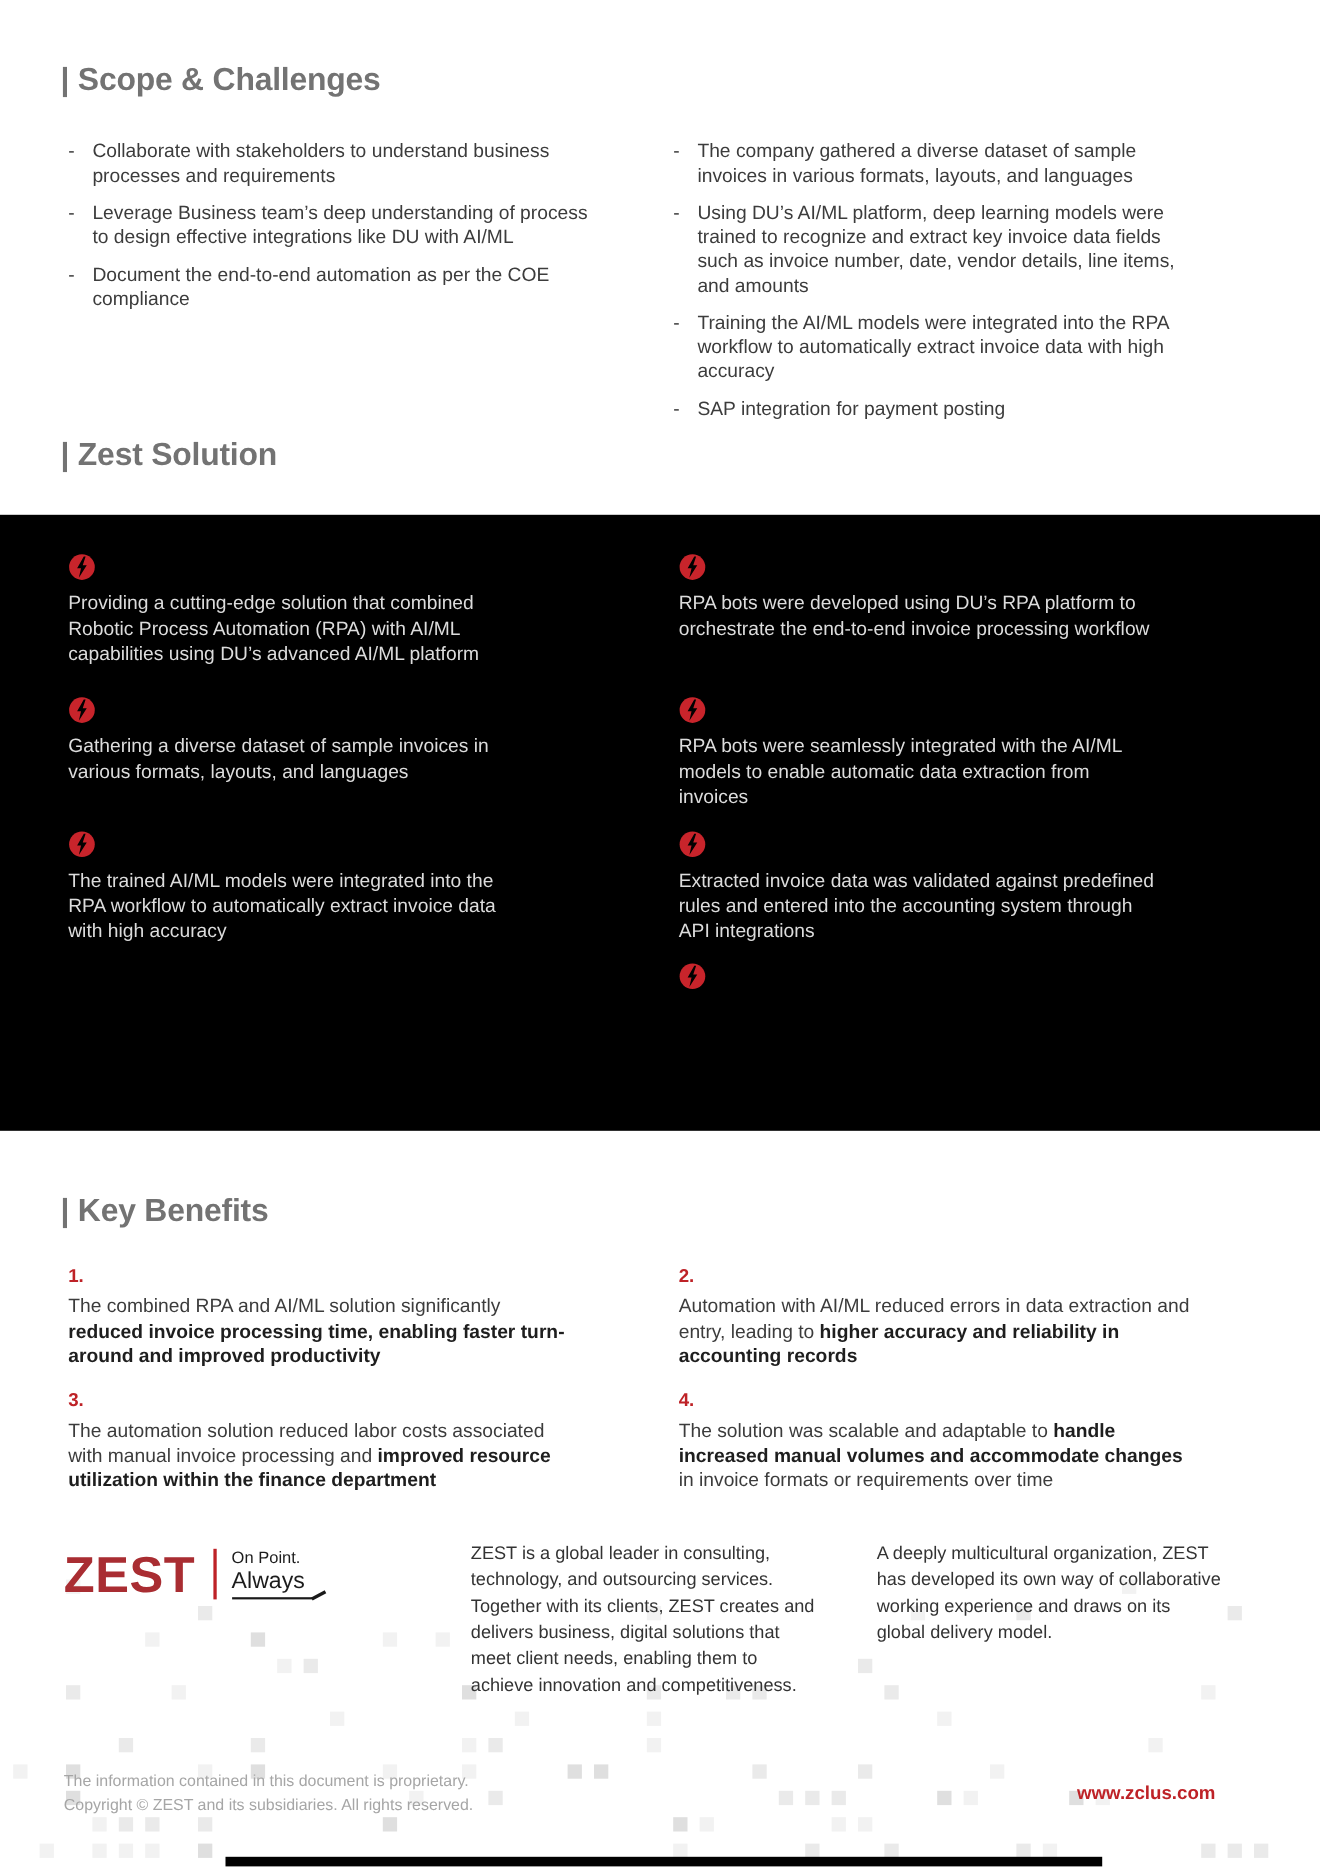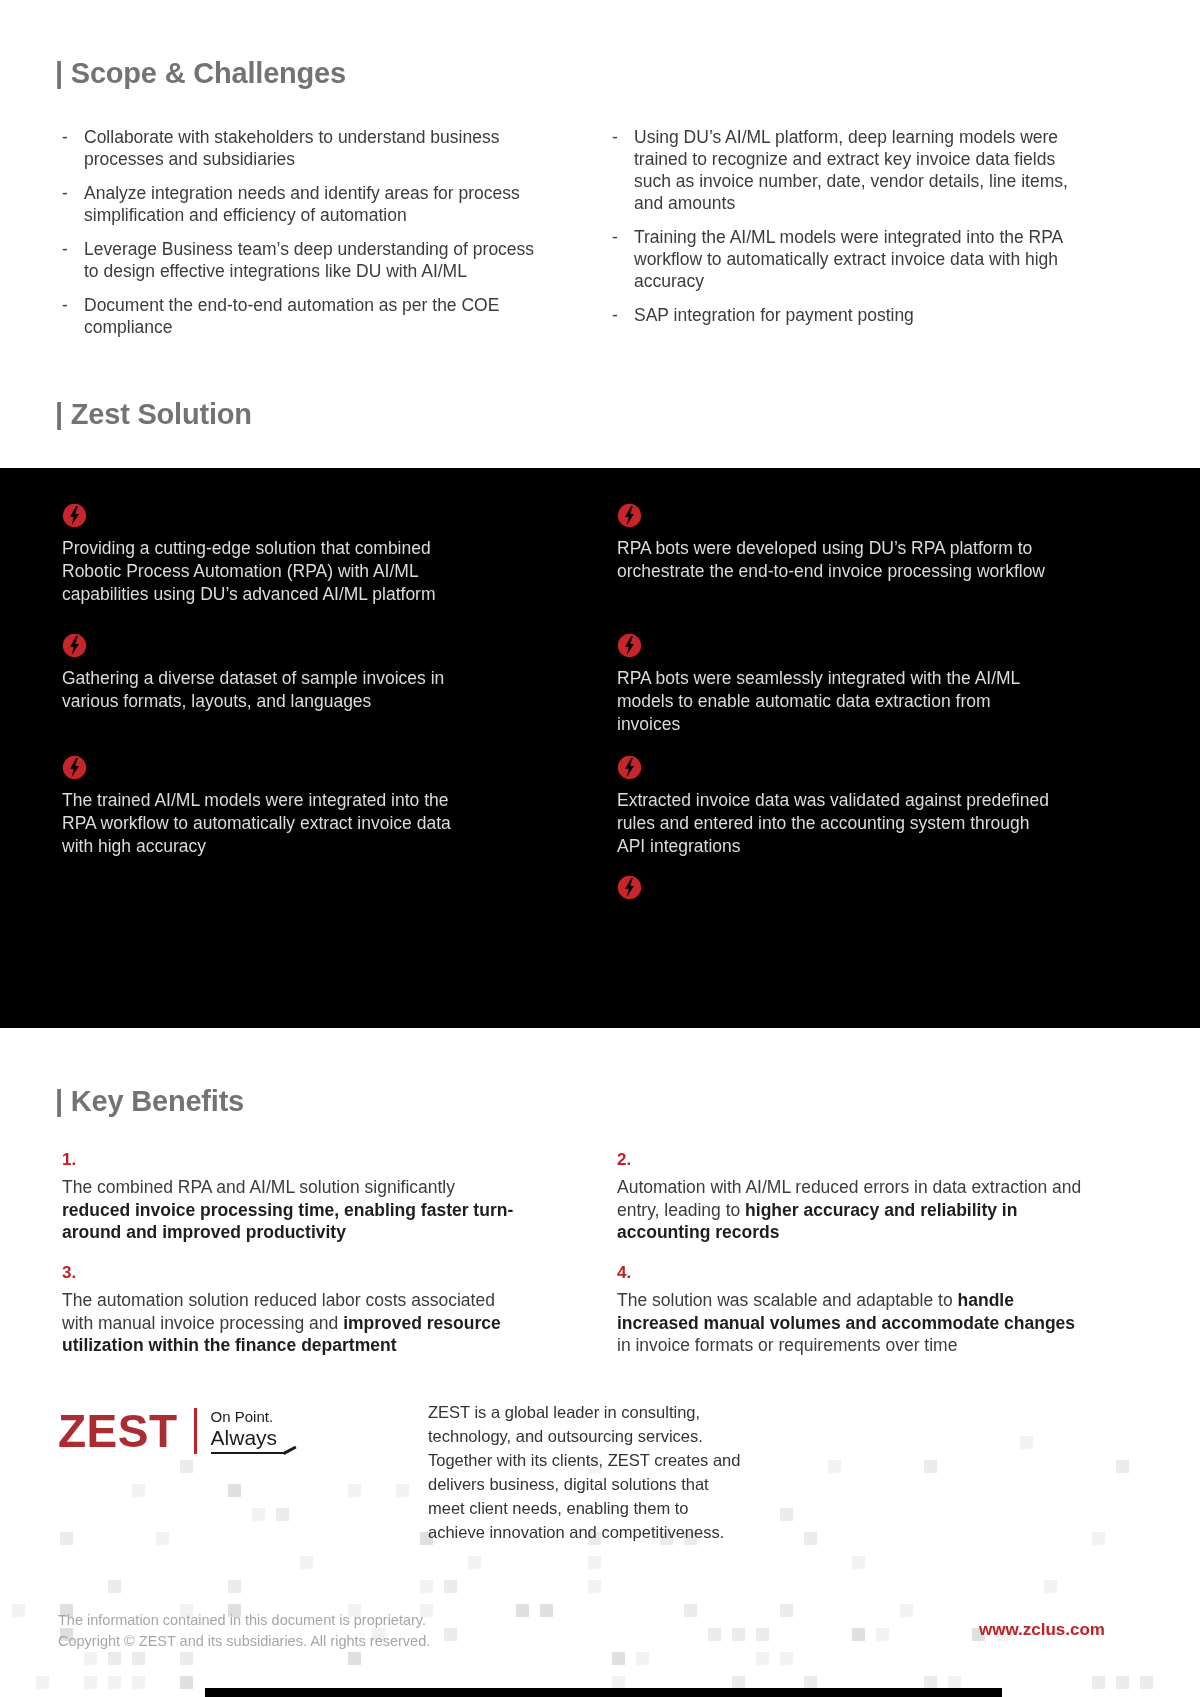--- a/index.html
+++ b/index.html
@@ -151,7 +151,7 @@
     <h1 class="sec-heading" style="left:55px; top:57px;">| Scope &amp; Challenges</h1>
 
     <ul class="blist" style="left:62px; top:126px; width:477px;">
-      <li><span>Collaborate with stakeholders to understand business processes and subsidiaries</span></li>
+      <li><span>Collaborate with stakeholders to understand business processes and requirements</span></li>
       <li><span>Analyze integration needs and identify areas for process simplification and efficiency of automation</span></li>
       <li><span>Leverage Business team’s deep understanding of process to design effective integrations like DU with AI/ML</span></li>
       <li><span>Document the end-to-end automation as per the COE compliance</span></li>

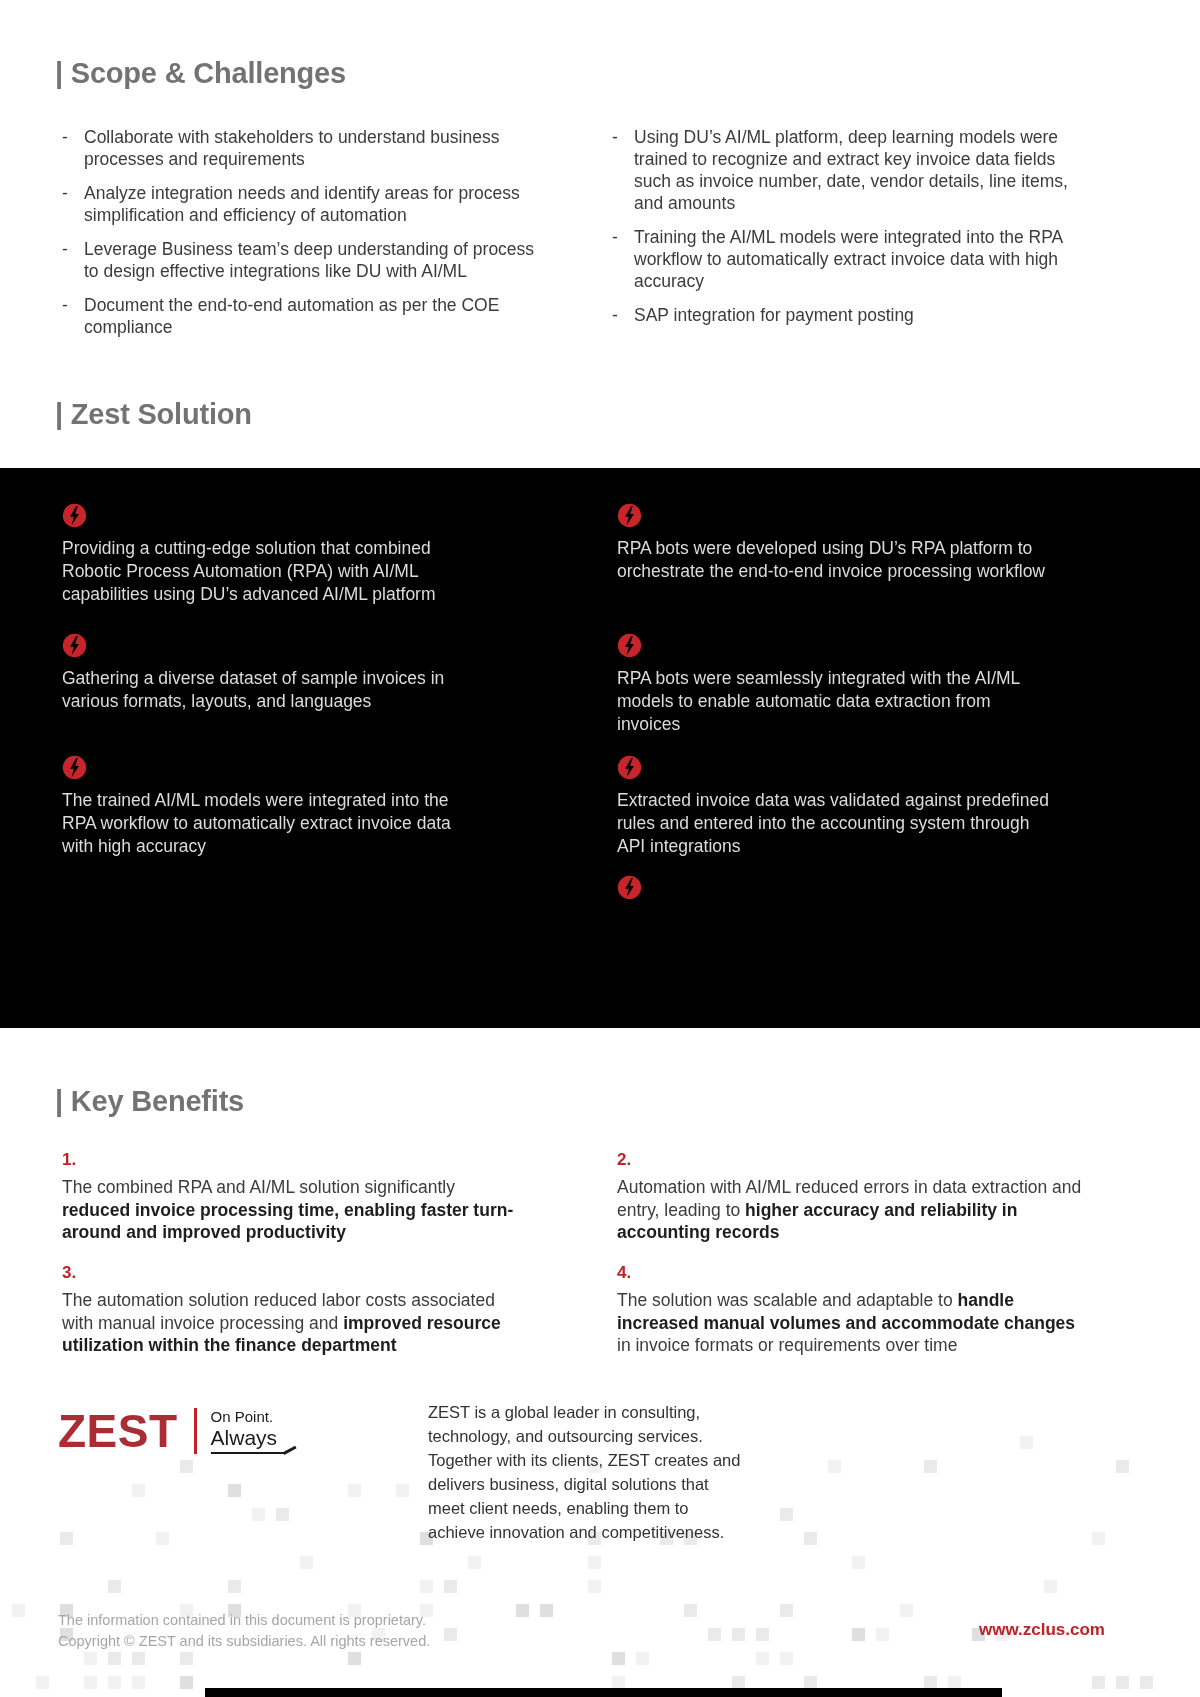--- a/index.html
+++ b/index.html
@@ -158,6 +158,7 @@
     </ul>
 
     <ul class="blist" style="left:612px; top:126px; width:477px;">
+      <li><span>The company gathered a diverse dataset of sample invoices in various formats, layouts, and languages</span></li>
       <li><span>Using DU’s AI/ML platform, deep learning models were trained to recognize and extract key invoice data fields such as invoice number, date, vendor details, line items, and amounts</span></li>
       <li><span>Training the AI/ML models were integrated into the RPA workflow to automatically extract invoice data with high accuracy</span></li>
       <li><span>SAP integration for payment posting</span></li>

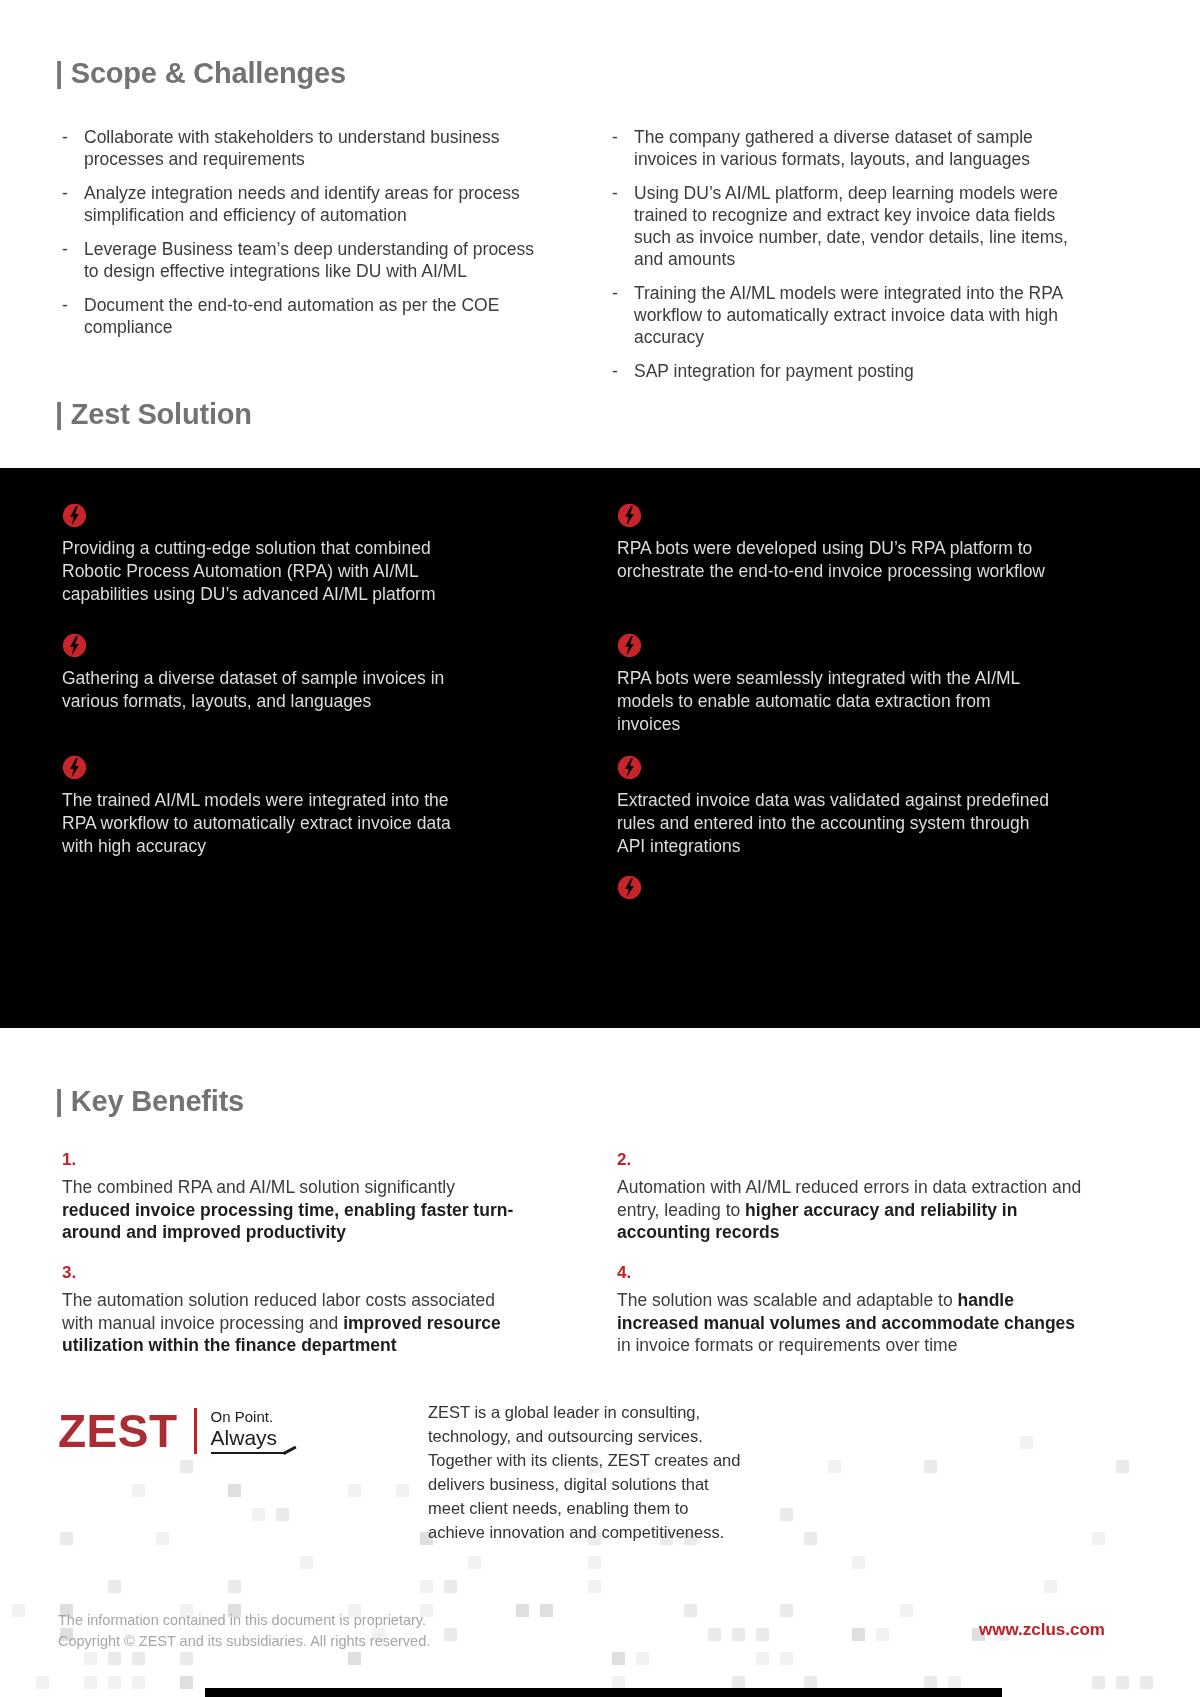--- a/index.html
+++ b/index.html
@@ -152,7 +152,6 @@
 
     <ul class="blist" style="left:62px; top:126px; width:477px;">
       <li><span>Collaborate with stakeholders to understand business processes and requirements</span></li>
-      <li><span>Analyze integration needs and identify areas for process simplification and efficiency of automation</span></li>
       <li><span>Leverage Business team’s deep understanding of process to design effective integrations like DU with AI/ML</span></li>
       <li><span>Document the end-to-end automation as per the COE compliance</span></li>
     </ul>

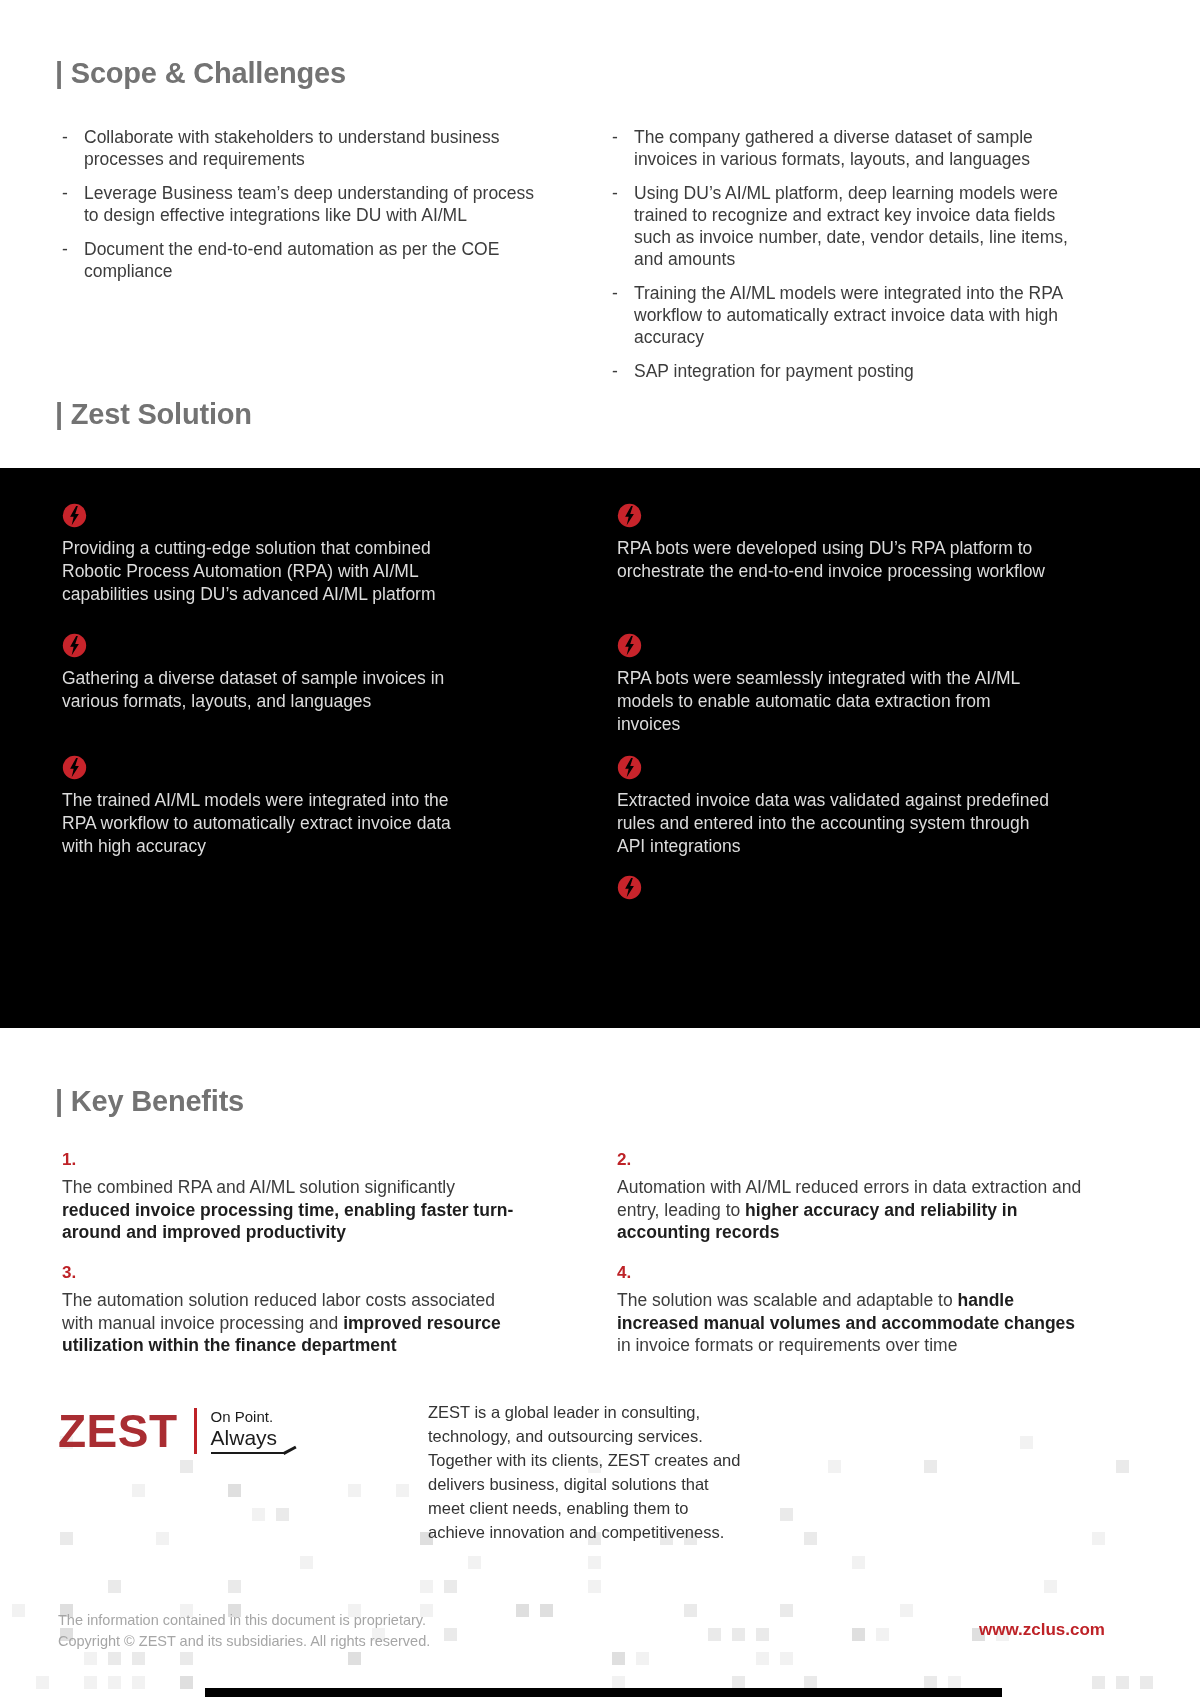--- a/index.html
+++ b/index.html
@@ -263,6 +263,7 @@
 
     <p class="foot-para" style="left:428px; top:1400px; width:318px;">ZEST is a global leader in consulting, technology, and outsourcing services. Together with its clients, ZEST creates and delivers business, digital solutions that meet client needs, enabling them to achieve innovation and competitiveness.</p>
 
+    <p class="foot-para" style="left:797px; top:1400px; width:315px;">A deeply multicultural organization, ZEST has developed its own way of collaborative working experience and draws on its global delivery model.</p>
 
     <div class="legal">
       <div>The information contained in this document is proprietary.</div>

